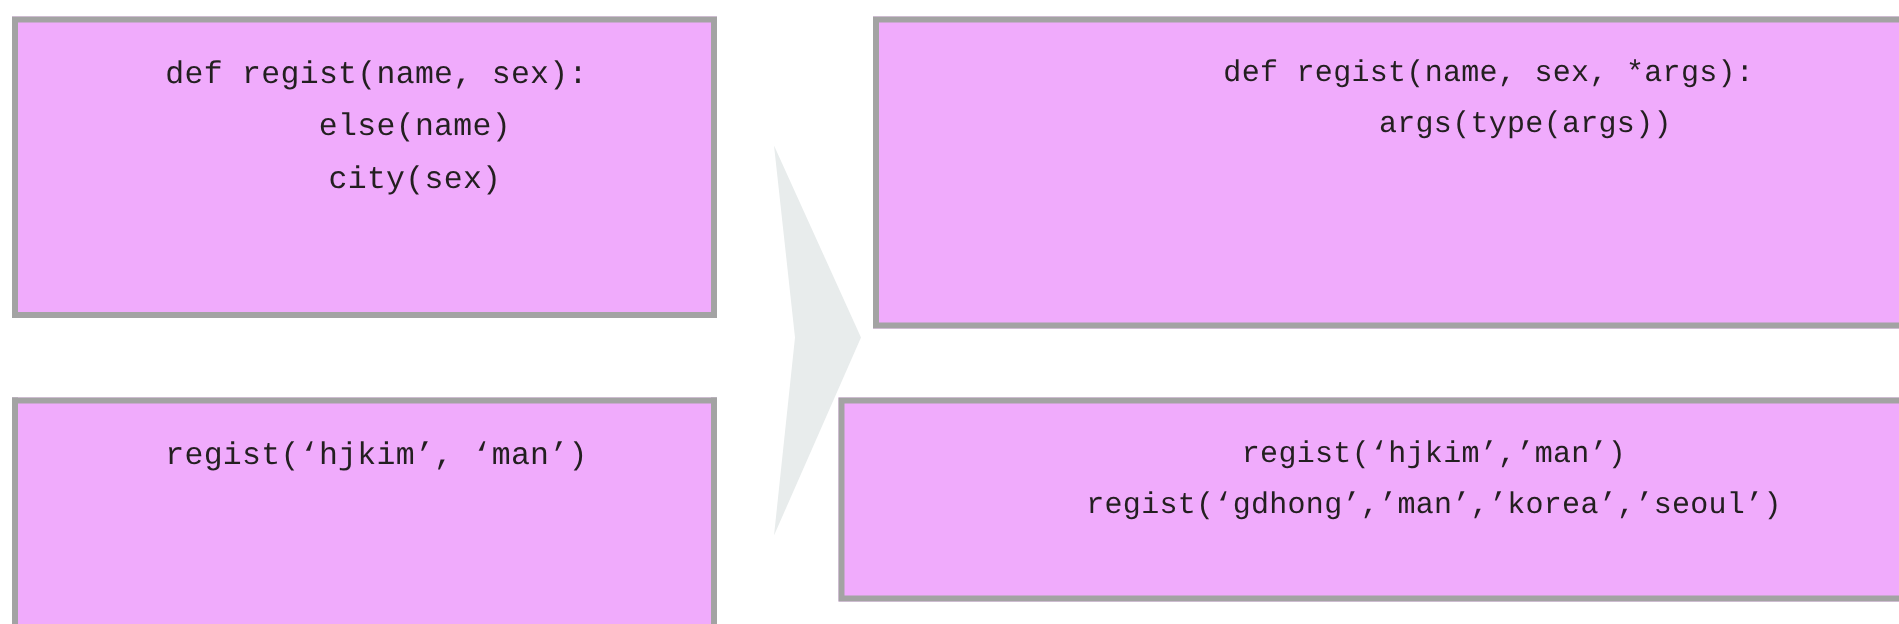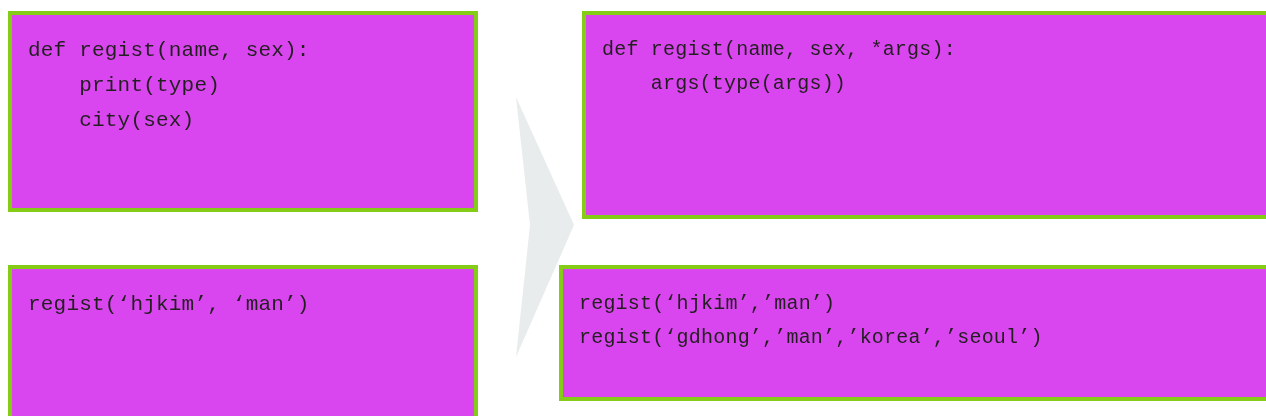--- a/index.html
+++ b/index.html
@@ -26,9 +26,10 @@
   .code-box {
     position: absolute;
     box-sizing: border-box;
-    background: #d946ef;
-    border: 4px solid #84cc16;
+    background: #f0abfc;
+    border: 4px solid #a3a3a3;
     overflow: hidden;
+    text-align: center;
   }
 
   

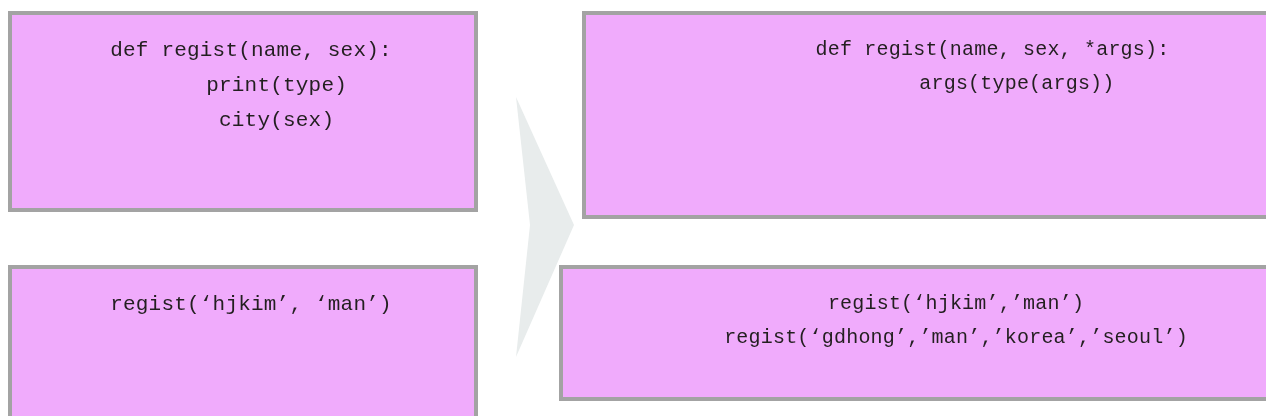--- a/index.html
+++ b/index.html
@@ -98,7 +98,7 @@
   <div class="code-box" id="box-before-def">
     <div class="code-body">
       <div class="code-line">def regist(name, sex):</div>
-      <div class="code-line">    print(type)</div>
+      <div class="code-line">    else(name)</div>
       <div class="code-line">    city(sex)</div>
     </div>
   </div>

